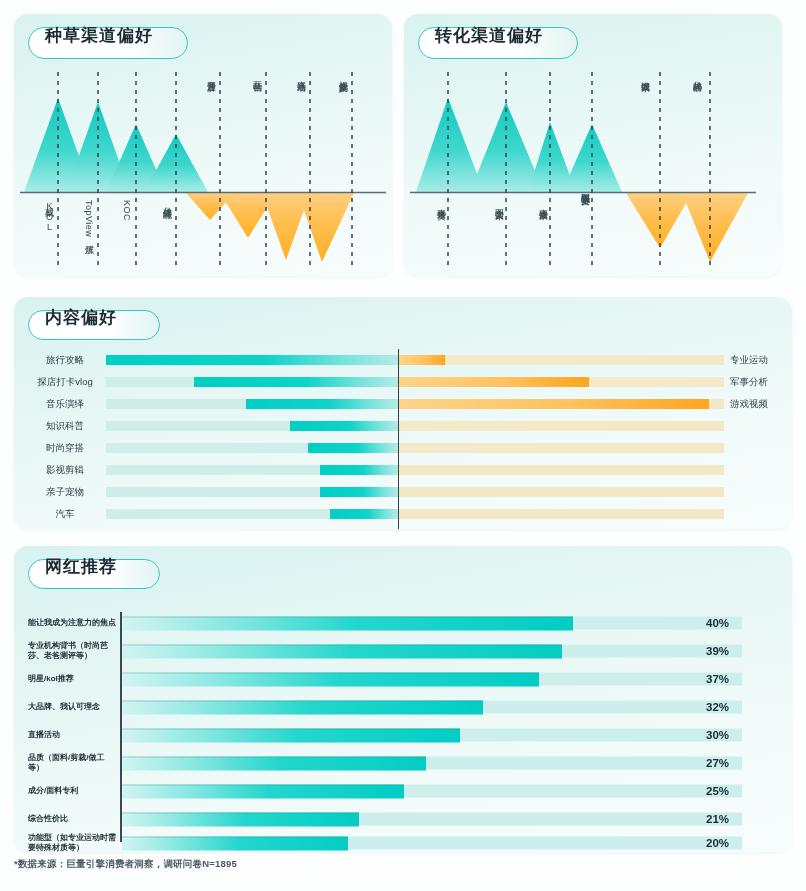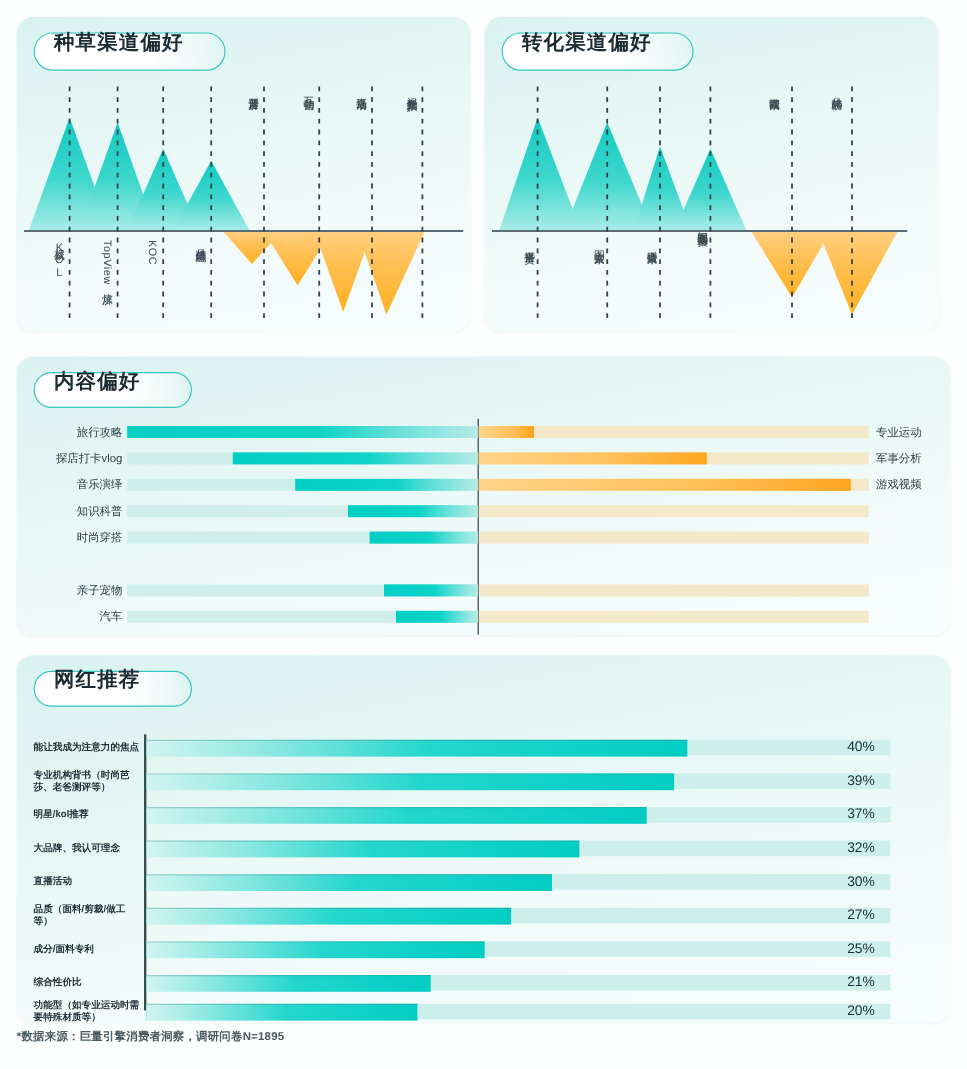--- a/index.html
+++ b/index.html
@@ -60,7 +60,7 @@
   .cp-body{position:absolute;left:0;top:52px;width:100%;height:180px;}
   .cp-row{position:absolute;left:0;width:100%;height:14px;display:flex;align-items:center;}
   .cp-lab{
-    position:absolute;left:14px;width:74px;text-align:right;
+    position:absolute;left:14px;width:74px;text-align:center;
     font-size:9.5px;color:#2d3b44;white-space:nowrap;font-weight:500;
   }
   .cp-labR{

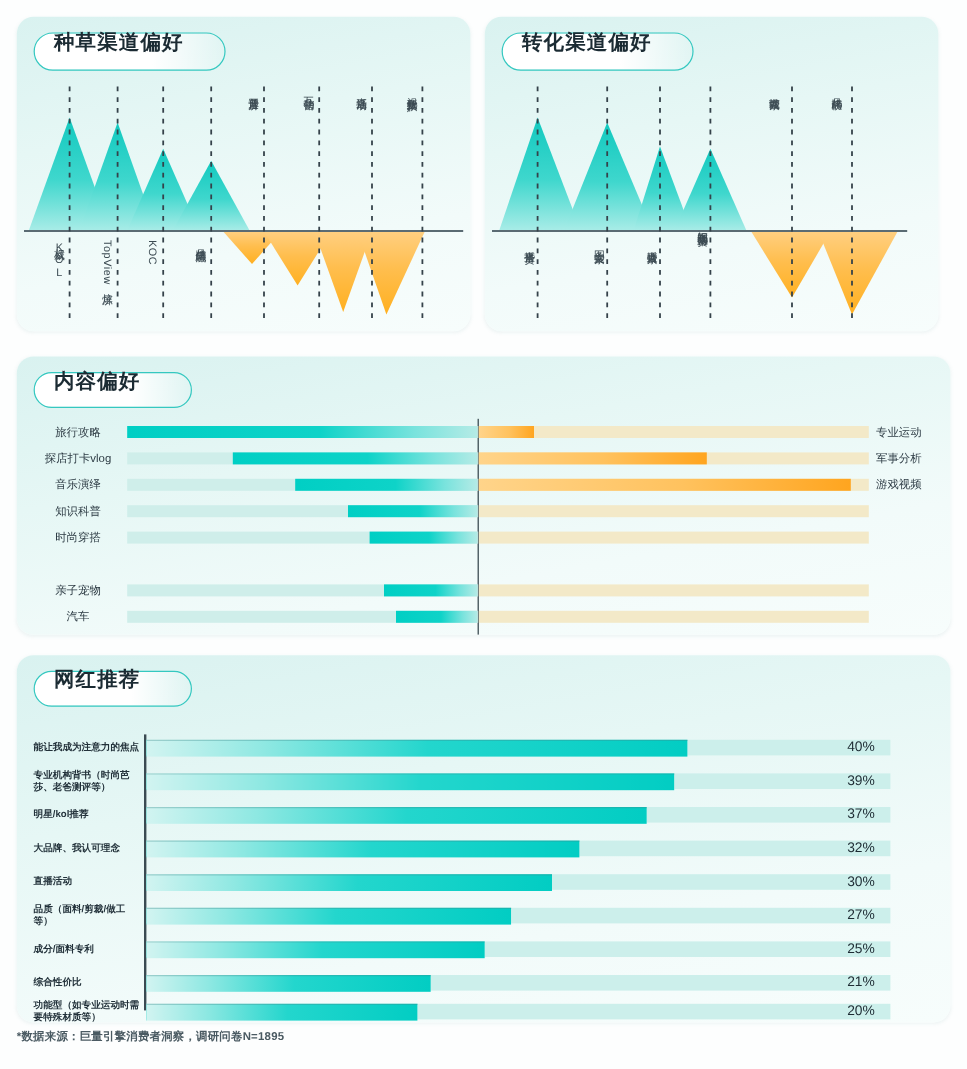--- a/index.html
+++ b/index.html
@@ -244,6 +244,14 @@
           <div class="bar-teal" style="width:90px;"></div>
         </div>
       </div>
+      <div class="cp-row" style="top:114px;">
+        <div class="cp-lab">影视剪辑</div>
+        <div class="cp-lanes">
+          <div class="lane-left"></div>
+          <div class="lane-right"></div>
+          <div class="bar-teal" style="width:78px;"></div>
+        </div>
+      </div>
       <div class="cp-row" style="top:136px;">
         <div class="cp-lab">亲子宠物</div>
         <div class="cp-lanes">

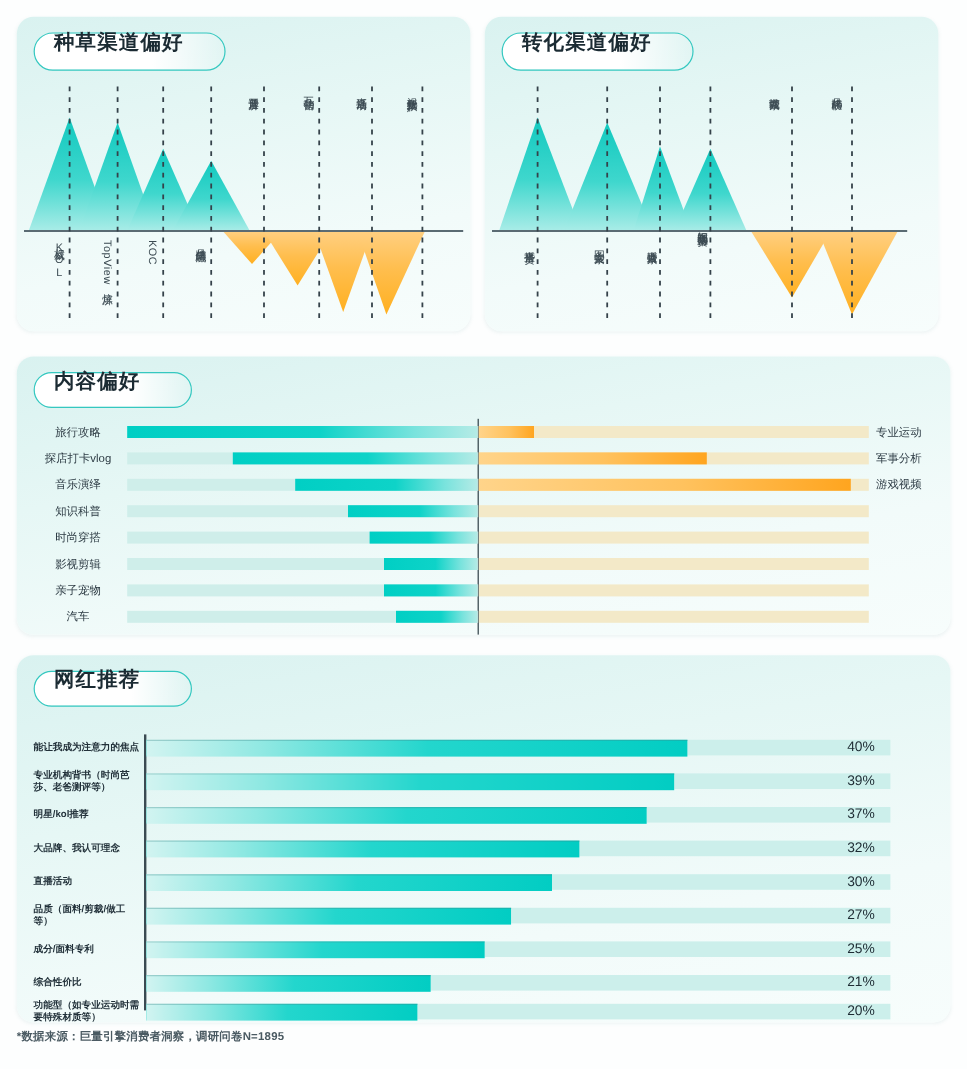--- a/index.html
+++ b/index.html
@@ -93,7 +93,7 @@
     border-top:1px solid rgba(60,140,140,.35);}
   .or-pct{
     position:absolute;left:692px;width:46px;text-align:left;
-    font-size:11.5px;color:#1d2b33;font-weight:normal;
+    font-size:11.5px;color:#1d2b33;font-weight:bold;
     top:50%;transform:translateY(-50%);
   }
   .footnote{

